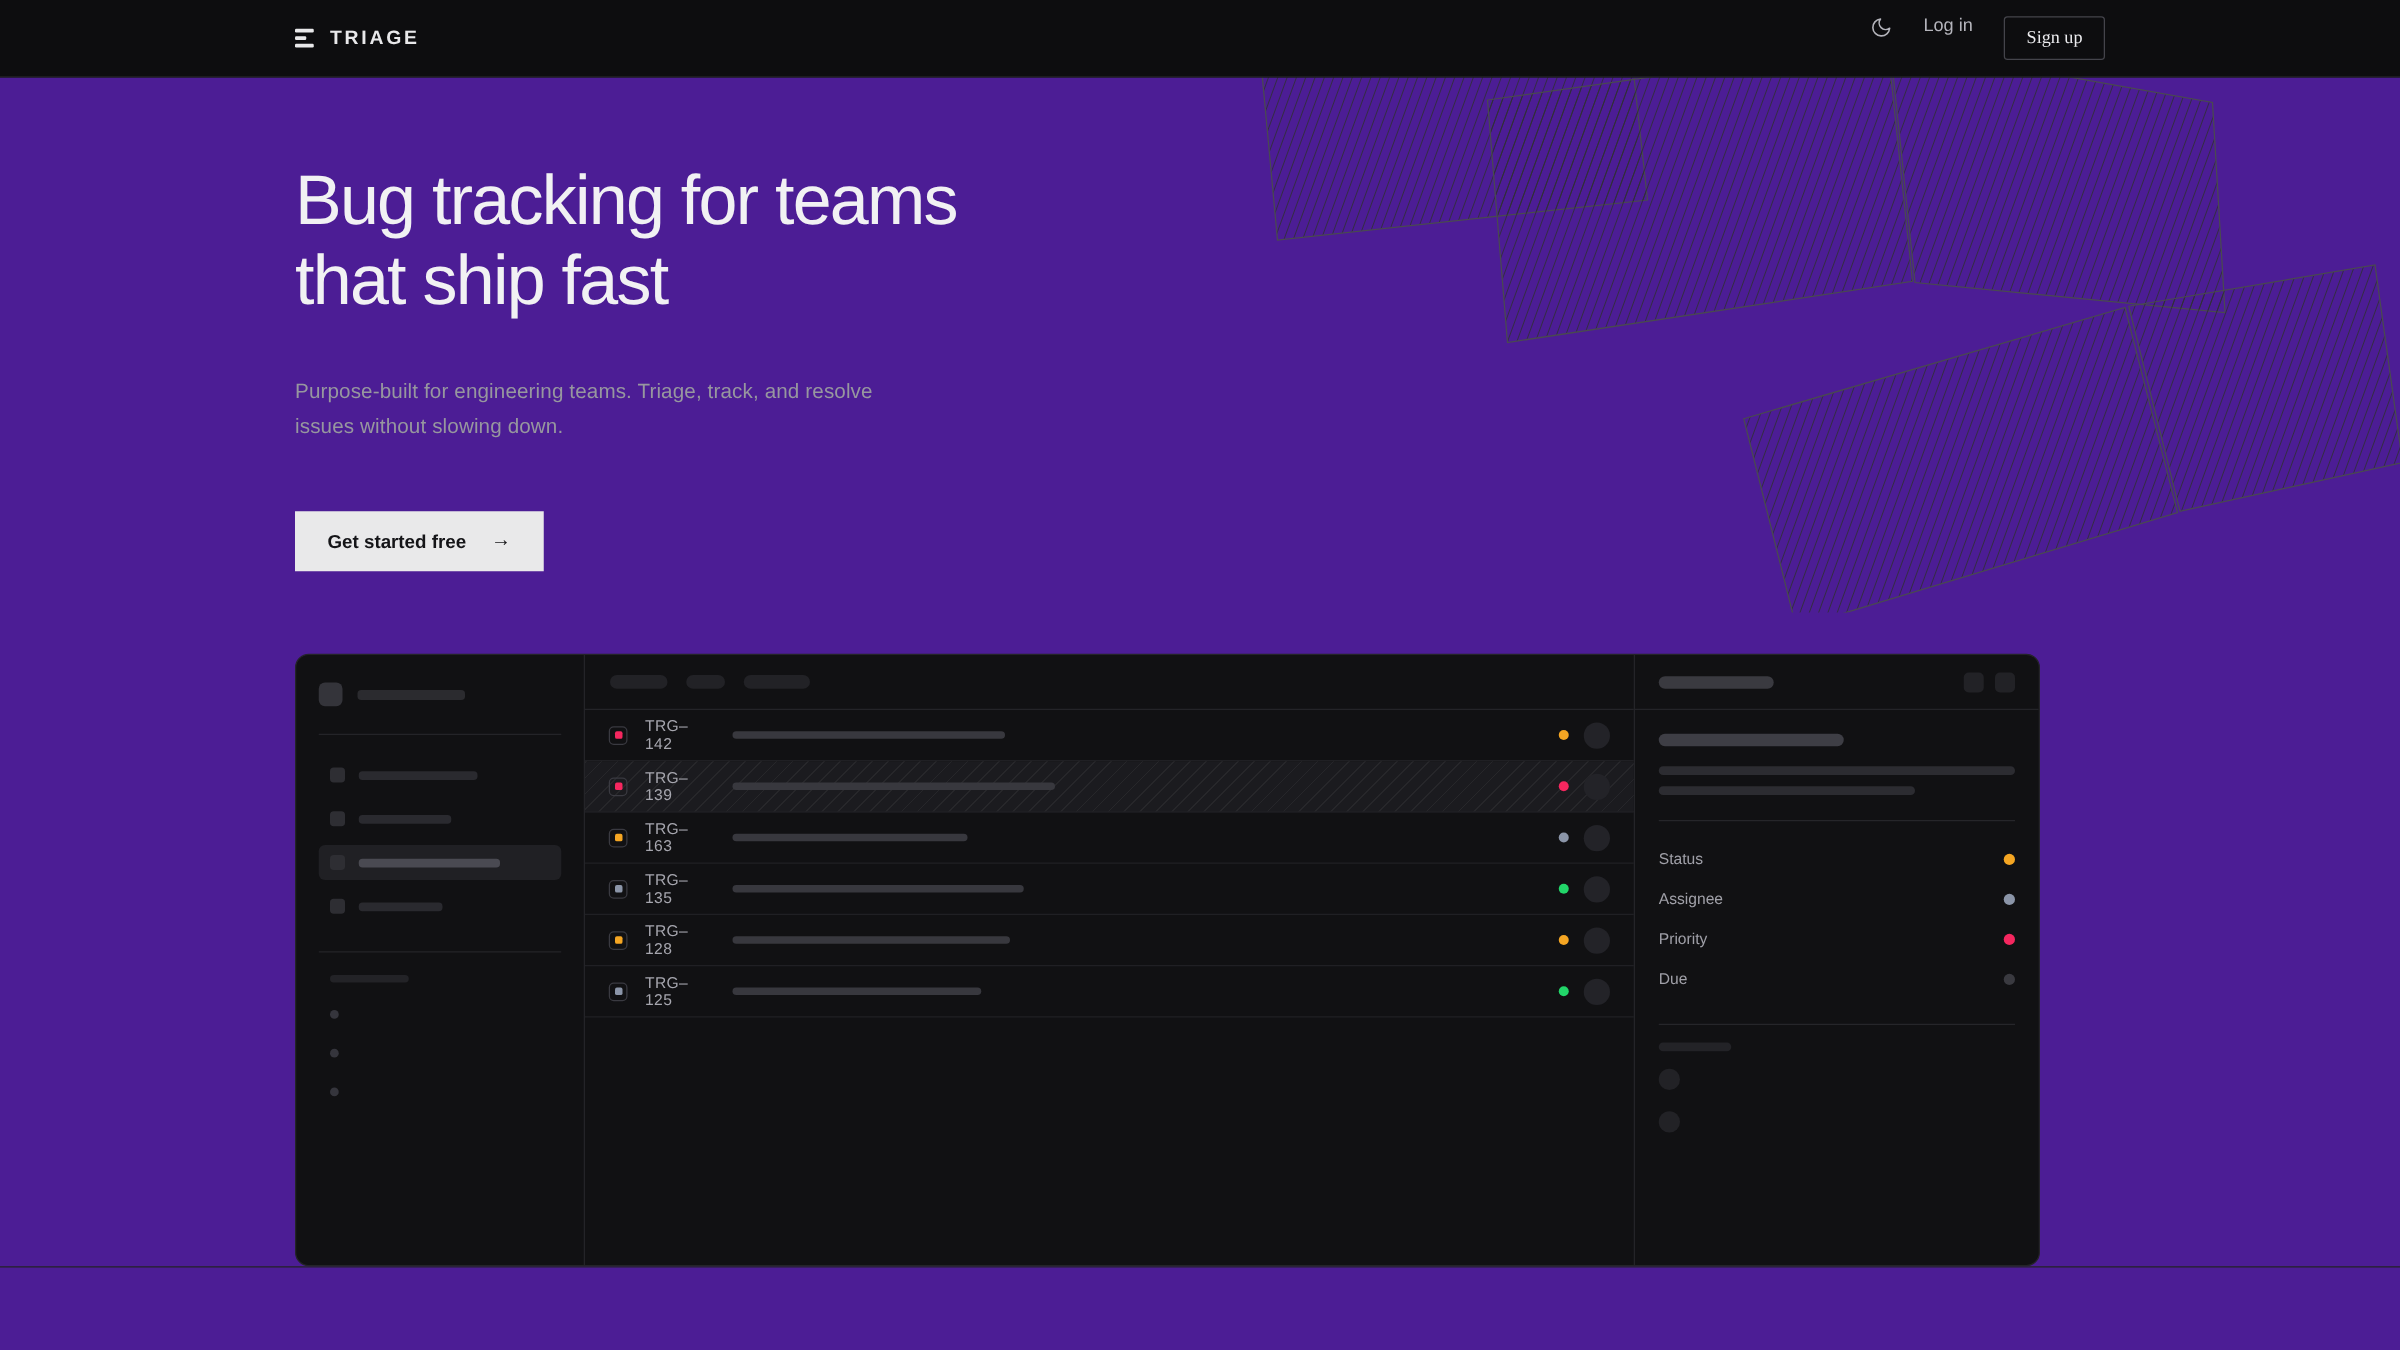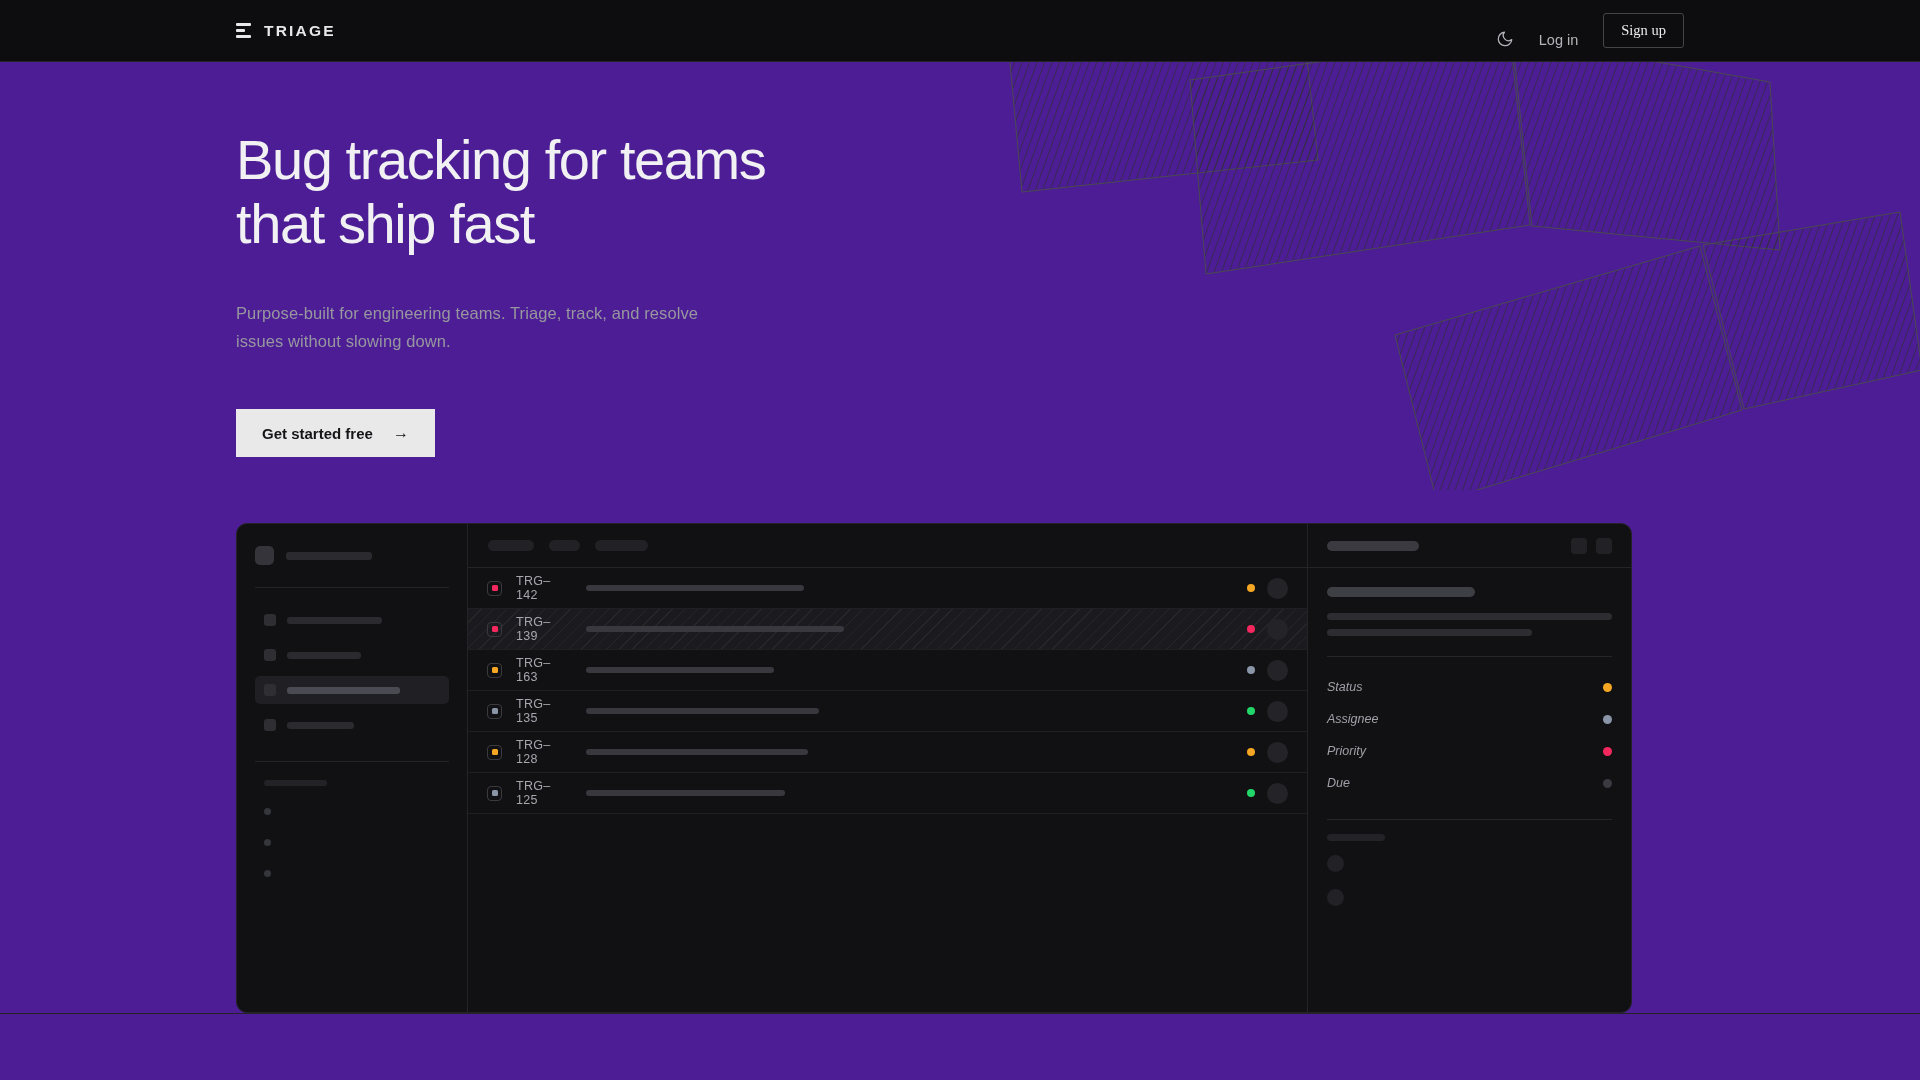--- a/index.html
+++ b/index.html
@@ -30,7 +30,7 @@
     color:#e8e8ea; font-size:15.5px; font-weight:700;
     letter-spacing:2.2px;
   }
-  .nav-right { margin-left:auto; display:flex; align-items:flex-end; gap:25px; }
+  .nav-right { margin-left:auto; display:flex; align-items:flex-start; gap:25px; }
   .moon { width:18px; height:18px; display:block; }
   .login-link { color:#b4b4bb; font-size:14.5px; }
   .signup-btn {

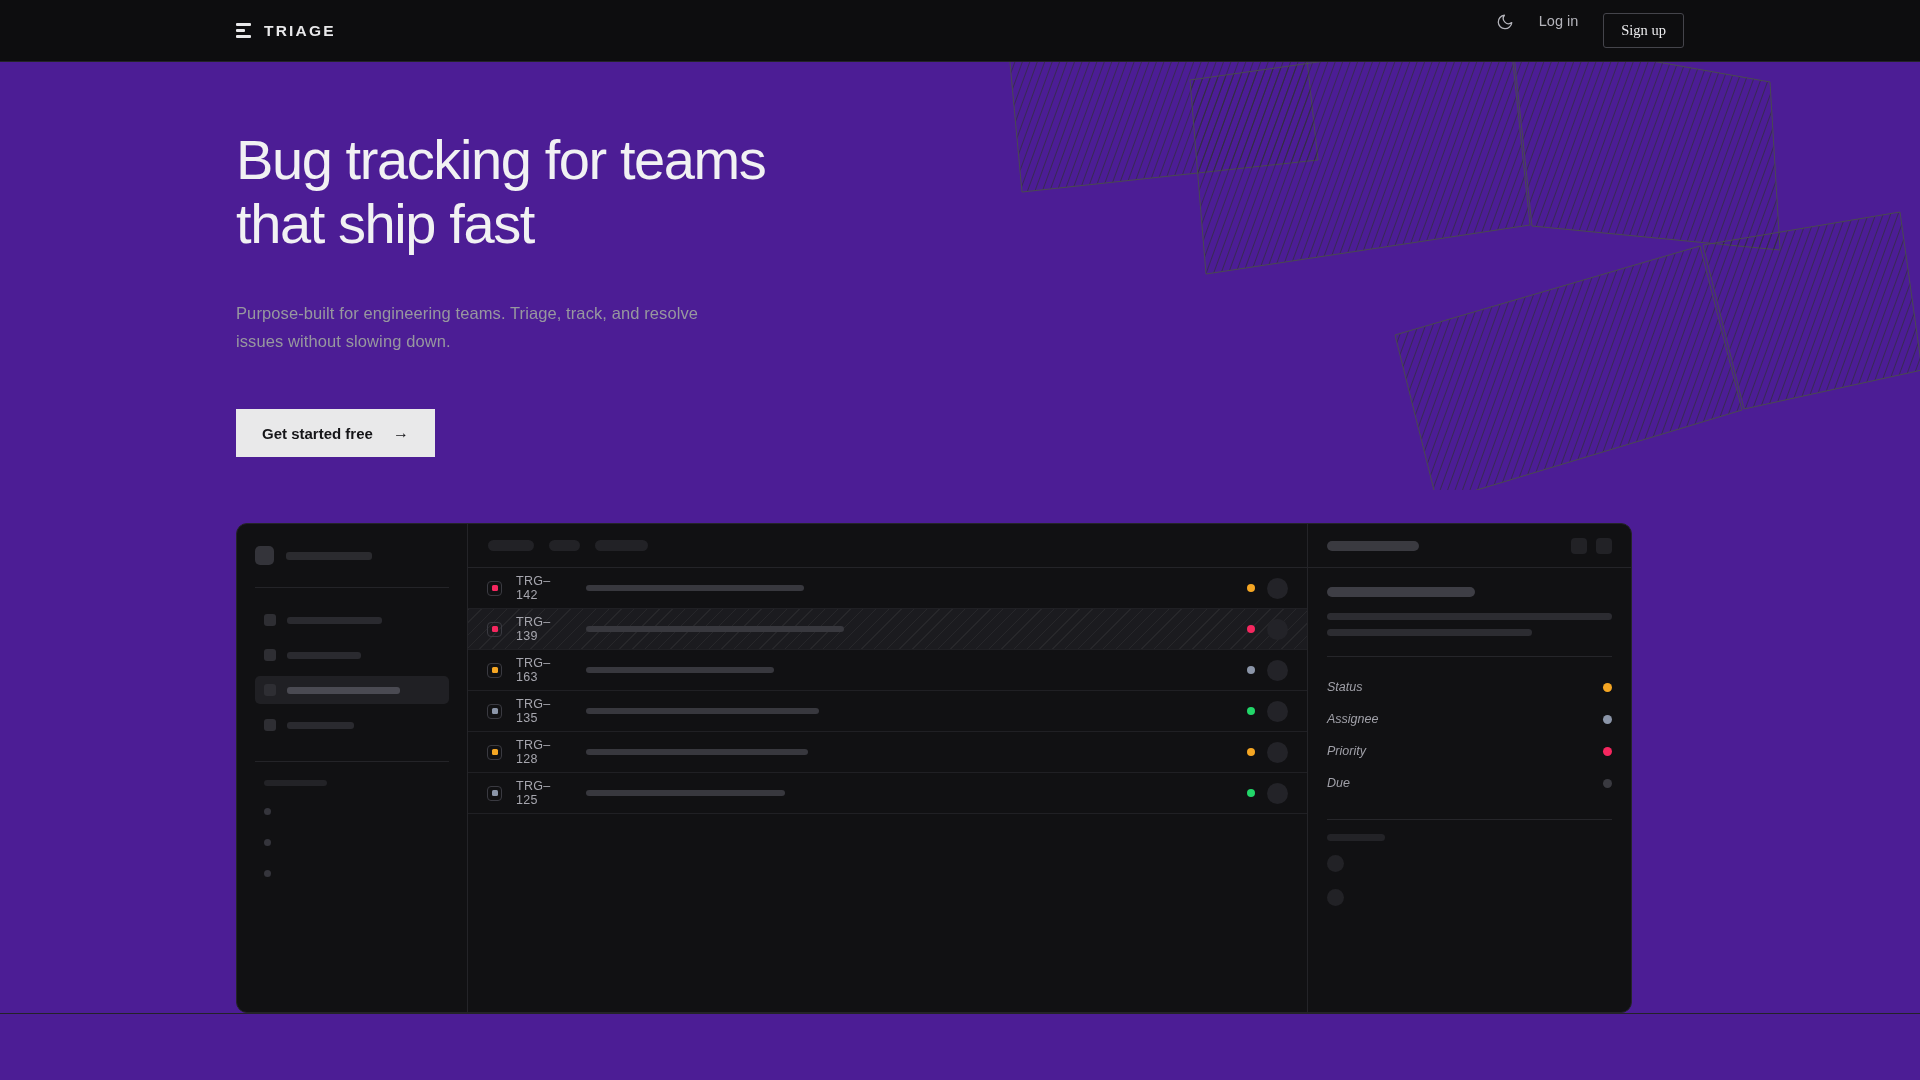--- a/index.html
+++ b/index.html
@@ -107,7 +107,7 @@
   .row-av { width:21px; height:21px; border-radius:50%; background:#232328; }
 
   
-  .mock-detail { width:324px; border-left:1px solid #242428; flex:none; display:flex; flex-direction:column;font-style:italic; }
+  .mock-detail { width:324px; border-left:1px solid #242428; flex:none; display:flex; flex-direction:column; }
   .detail-head { height:44px; border-bottom:1px solid #242428; display:flex; align-items:center; padding:0 19px; }
   .detail-head .sk { height:10px; width:92px; border-radius:6px; background:#3a3a40; }
   .detail-head .btns { margin-left:auto; display:flex; gap:9px; }

